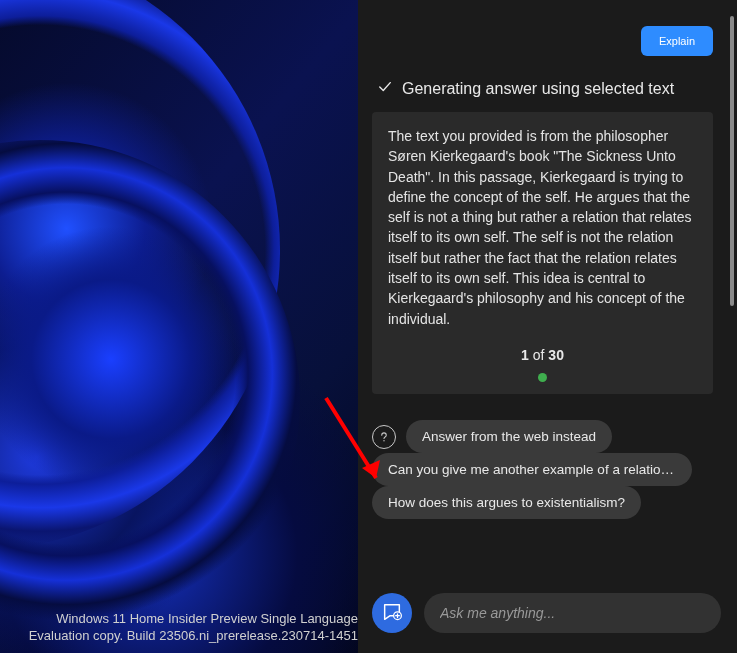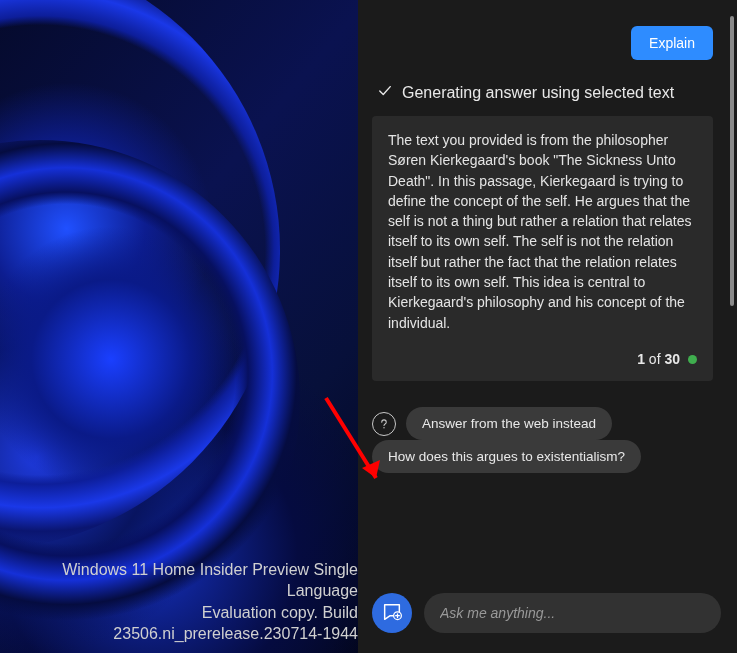--- a/index.html
+++ b/index.html
@@ -53,7 +53,7 @@
   .row-right { display: flex; justify-content: flex-end; }
   .explain-btn {
     background: #2e8cff; color: #fff; border: none; border-radius: 6px;
-    padding: 9px 18px; font-size: 14px; cursor: pointer; margin-top: 10px;
+    padding: 9px 18px; font-size: 11px; cursor: pointer; margin-top: 10px;
   }
 
   .status {

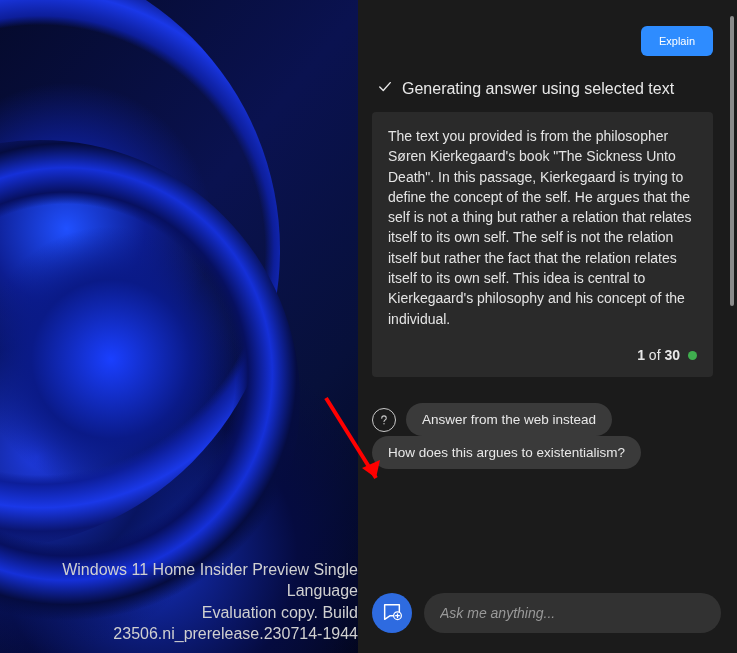--- a/index.html
+++ b/index.html
@@ -68,7 +68,7 @@
   }
   .answer-footer {
     display: flex; justify-content: flex-end; align-items: center; gap: 8px;
-    margin-top: 16px; font-size: 14px; color: #e8e8e8;
+    margin-top: 16px; font-size: 14px; color: #e8e8e8; flex-direction: column;
   }
   .dot { width: 9px; height: 9px; border-radius: 50%; background: #3fae4e; }
   .bold { font-weight: 600; }

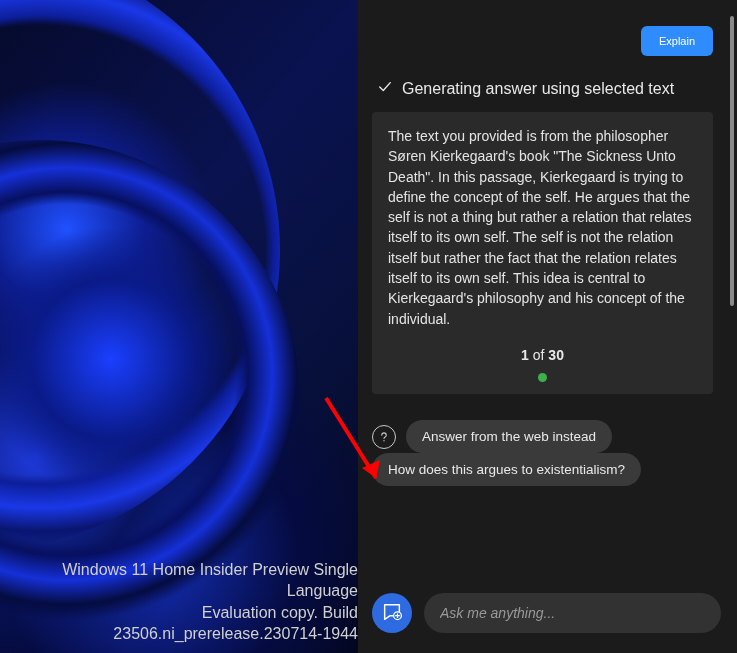--- a/index.html
+++ b/index.html
@@ -159,6 +159,7 @@
         </span>
         <button class="chip">Answer from the web instead</button>
       </div>
+      <button class="chip">Can you give me another example of a relation t...</button>
       <button class="chip">How does this argues to existentialism?</button>
     </div>
 

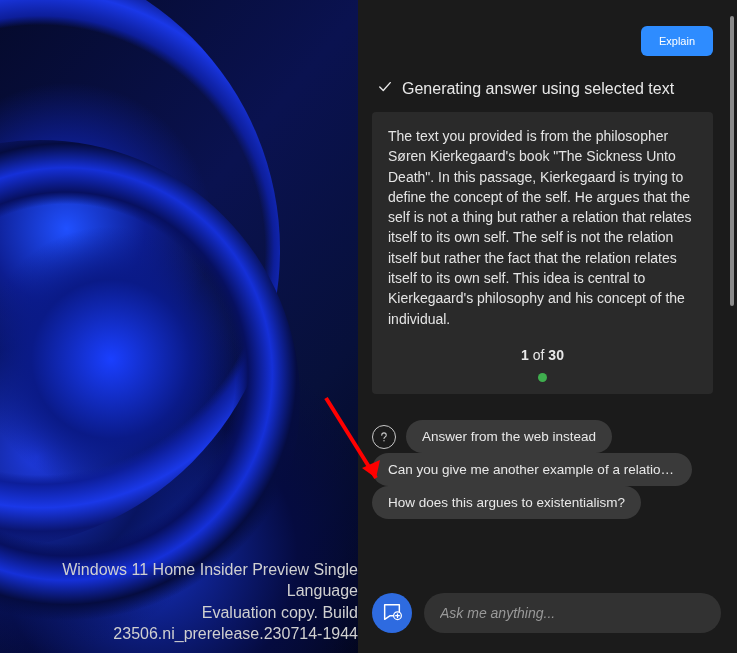--- a/index.html
+++ b/index.html
@@ -29,7 +29,7 @@
   }
   .watermark {
     position: absolute; right: 12px; bottom: 8px; text-align: right;
-    color: #d0d0d0; font-size: 16px; line-height: 1.35; z-index: 2;
+    color: #d0d0d0; font-size: 13px; line-height: 1.35; z-index: 2;
   }
 
   

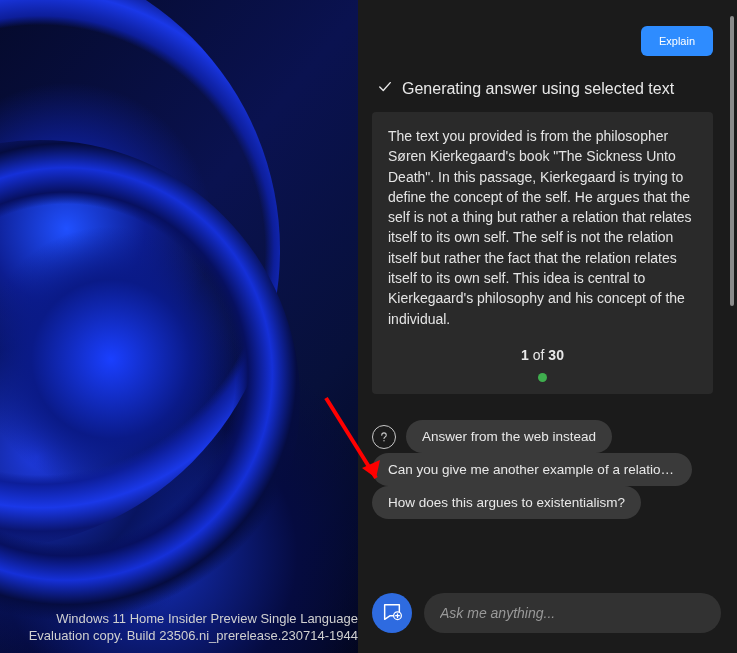--- a/index.html
+++ b/index.html
@@ -116,7 +116,7 @@
 <div class="desktop">
   <div class="watermark">
     <div>Windows 11 Home Insider Preview Single Language</div>
-    <div>Evaluation copy. Build 23506.ni_prerelease.230714-1944</div>
+    <div>Evaluation copy. Build 23506.ni_prerelease.230714-1451</div>
   </div>
 </div>
 

